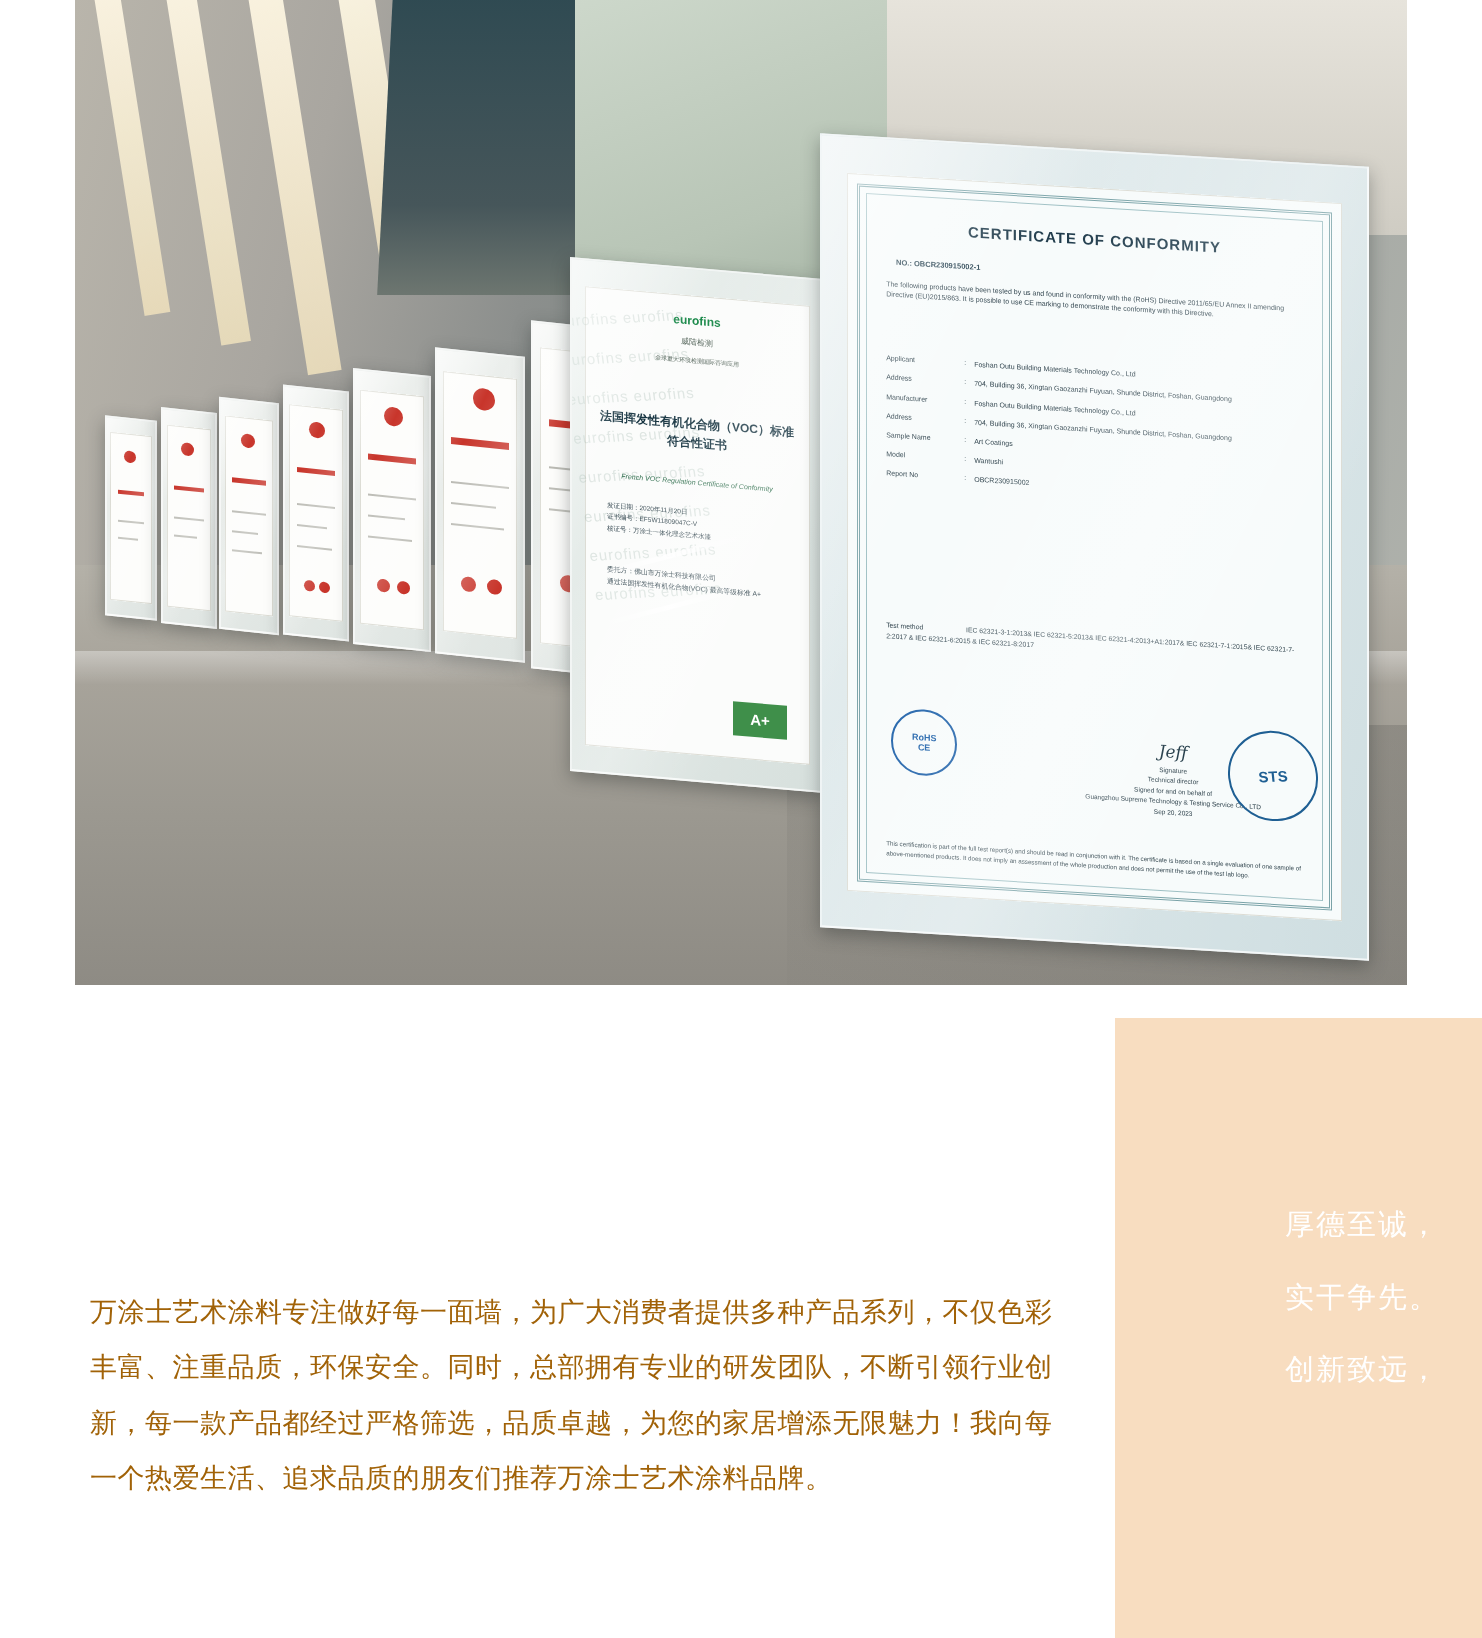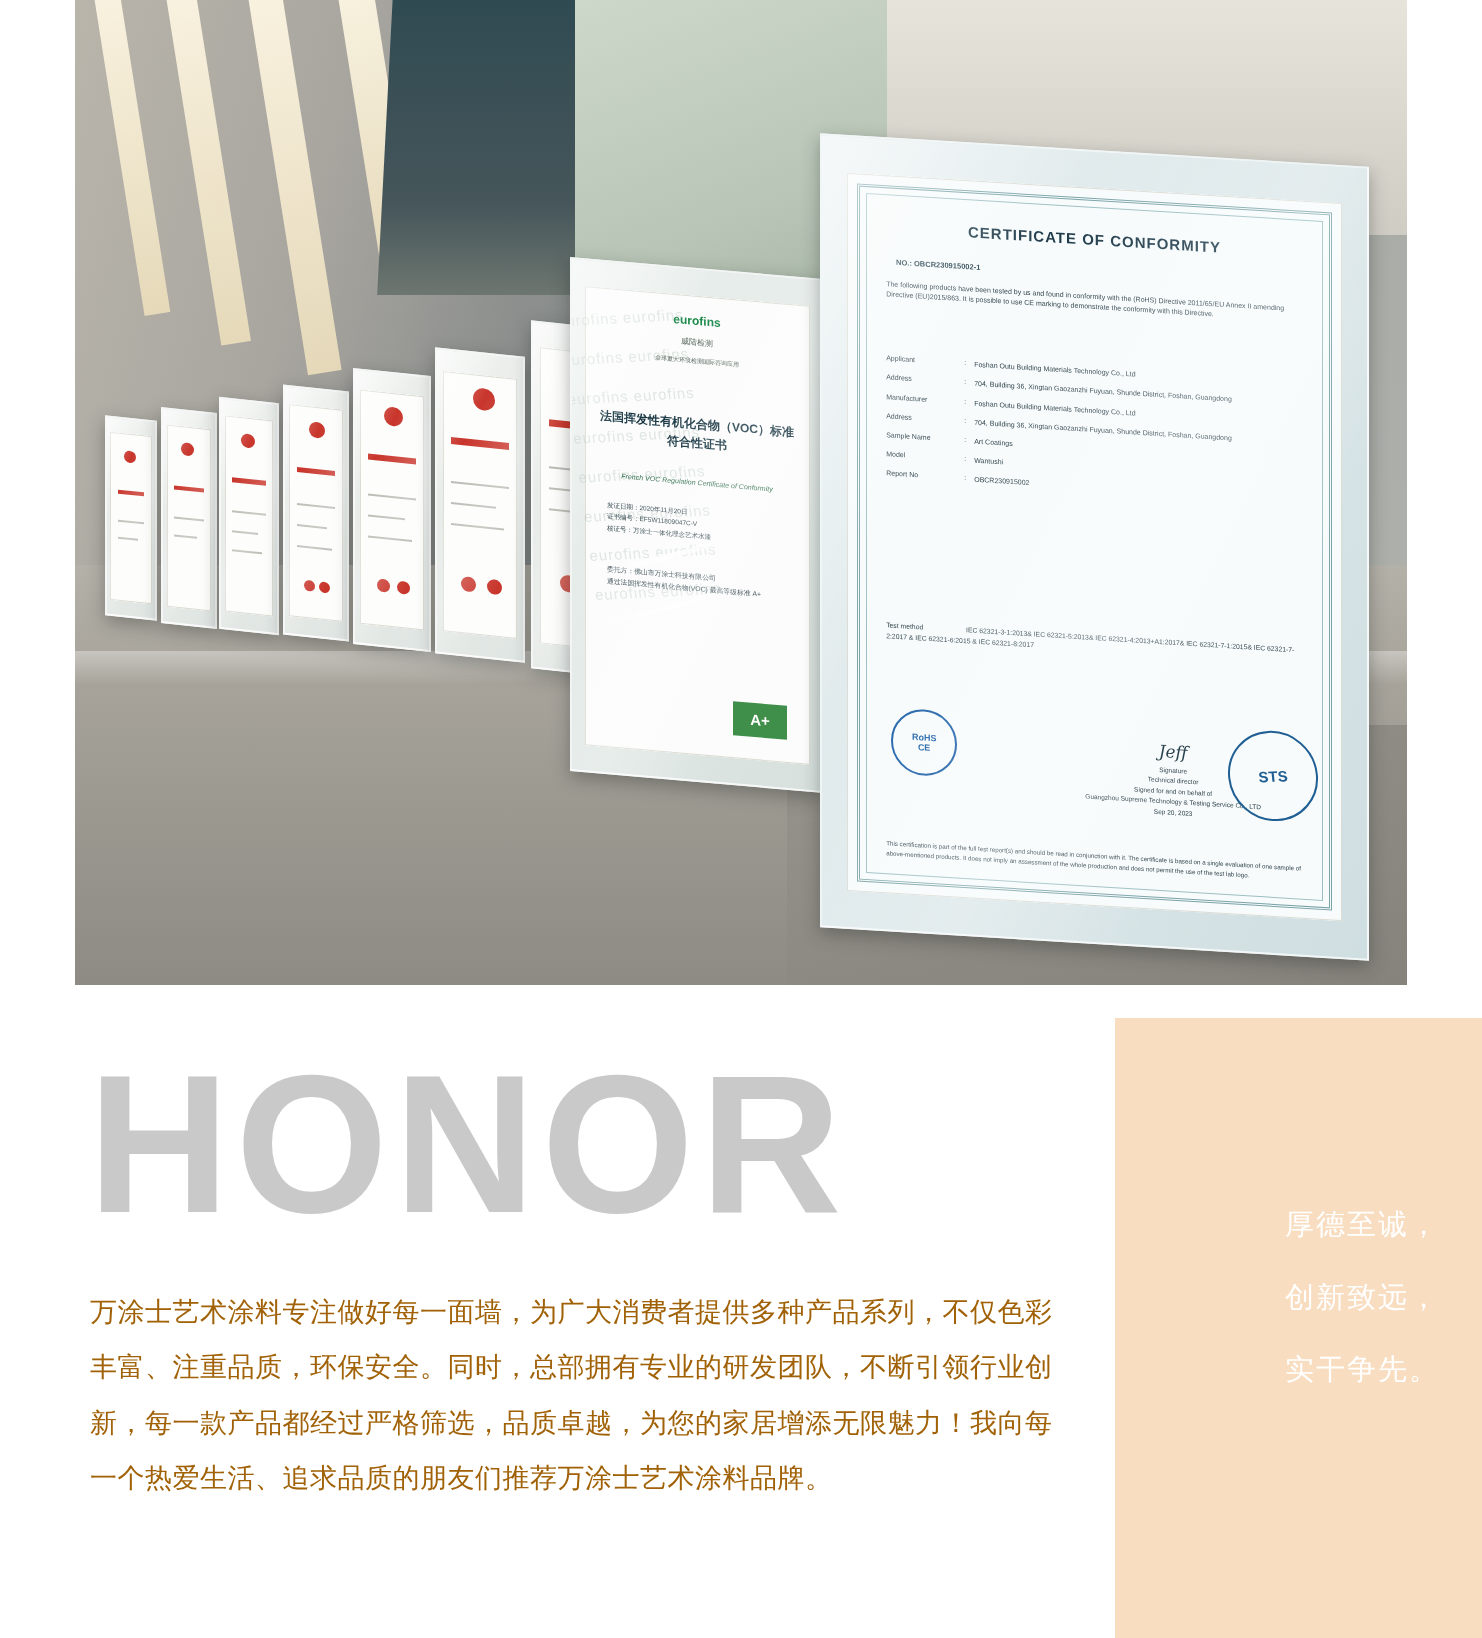--- a/index.html
+++ b/index.html
@@ -547,7 +547,6 @@
       <div>实干争先。</div>
     </div>
   </div>
-  <div class="honor-word">HONOR</div>
   <div class="paragraph">万涂士艺术涂料专注做好每一面墙，为广大消费者提供多种产品系列，不仅色彩丰富、注重品质，环保安全。同时，总部拥有专业的研发团队，不断引领行业创新，每一款产品都经过严格筛选，品质卓越，为您的家居增添无限魅力！我向每一个热爱生活、追求品质的朋友们推荐万涂士艺术涂料品牌。</div>
 </div>
 

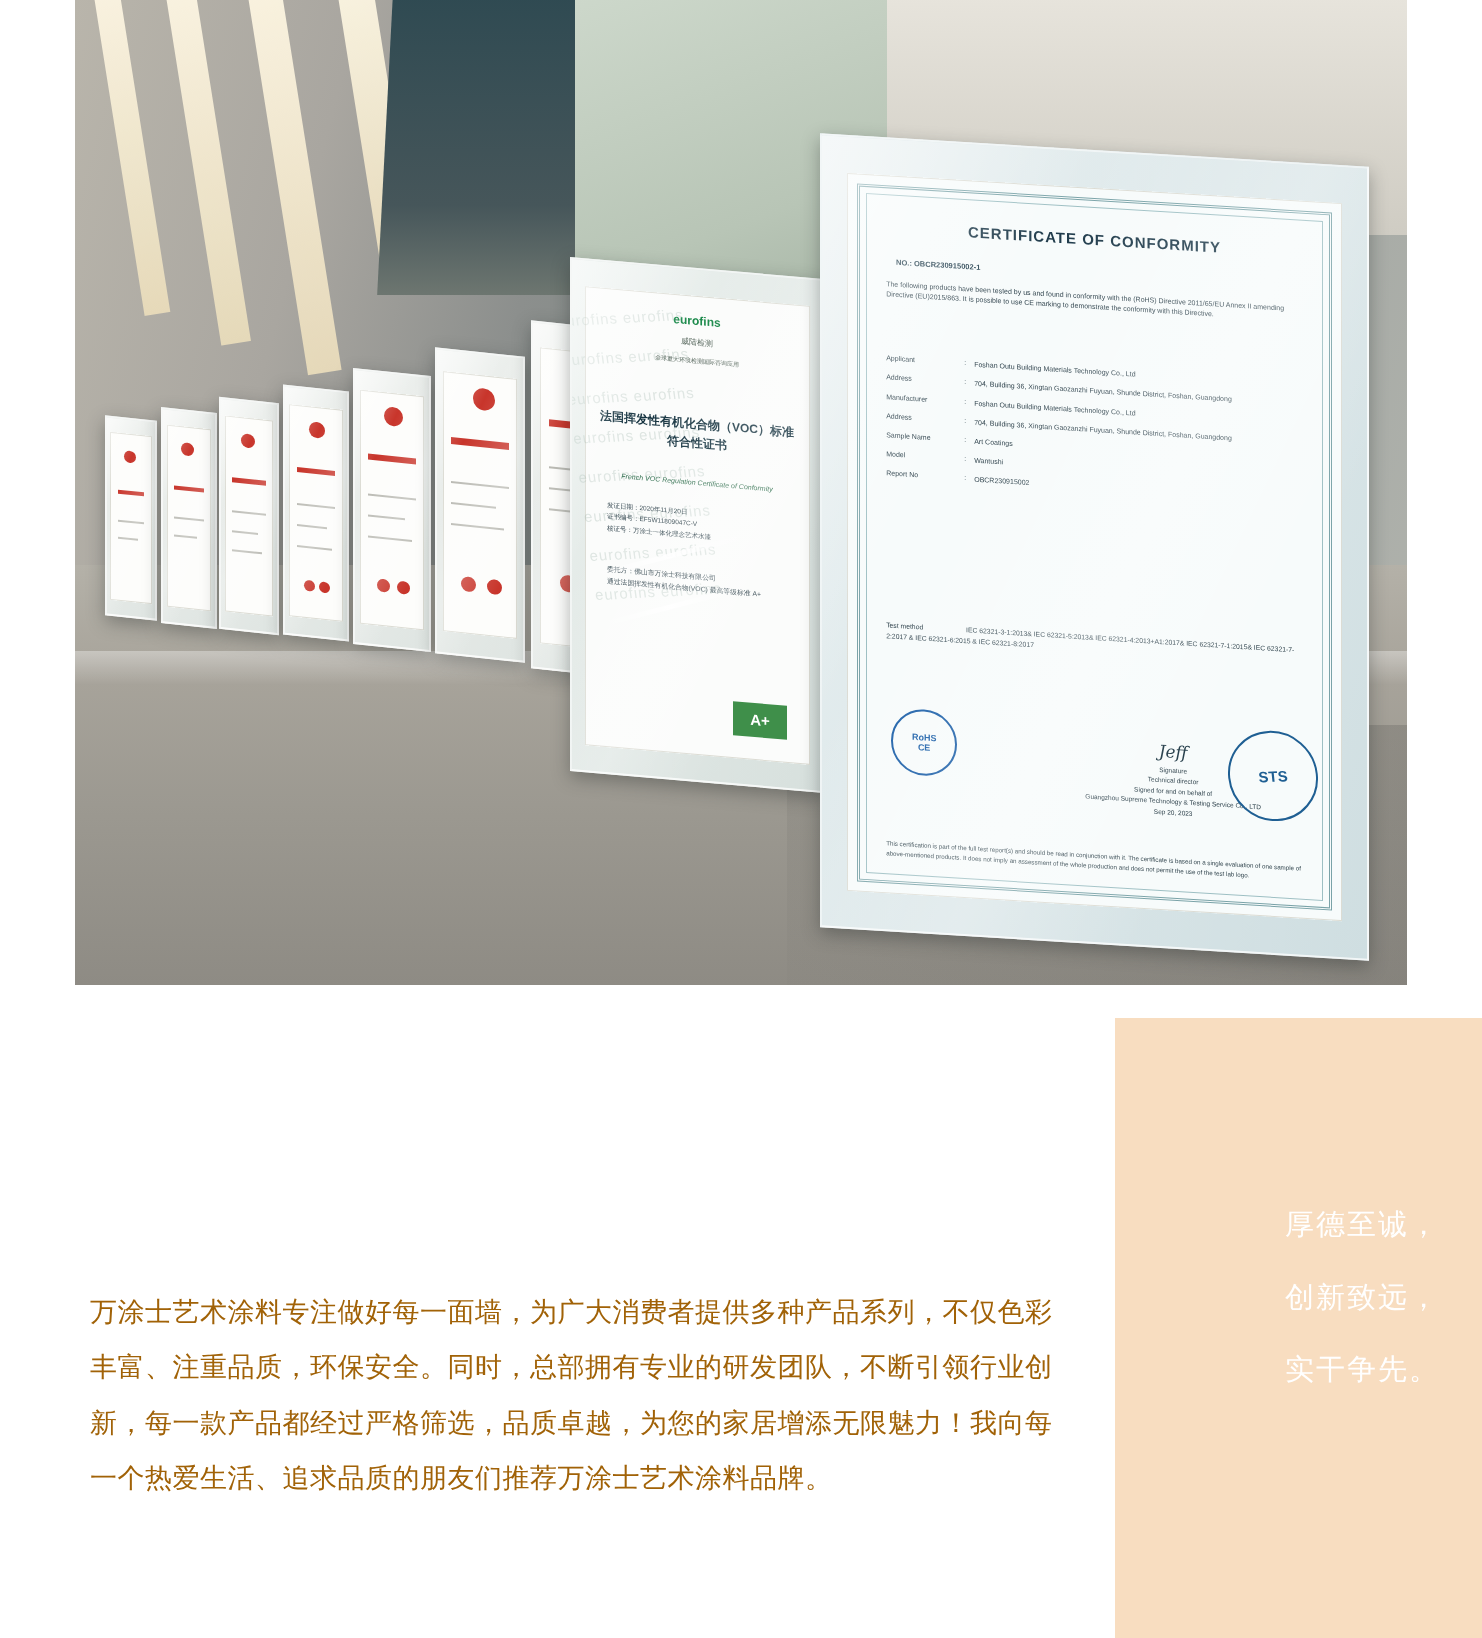--- a/index.html
+++ b/index.html
@@ -543,8 +543,8 @@
   <div class="side-panel">
     <div class="side-slogan">
       <div>厚德至诚，</div>
+      <div>实干争先。</div>
       <div>创新致远，</div>
-      <div>实干争先。</div>
     </div>
   </div>
   <div class="paragraph">万涂士艺术涂料专注做好每一面墙，为广大消费者提供多种产品系列，不仅色彩丰富、注重品质，环保安全。同时，总部拥有专业的研发团队，不断引领行业创新，每一款产品都经过严格筛选，品质卓越，为您的家居增添无限魅力！我向每一个热爱生活、追求品质的朋友们推荐万涂士艺术涂料品牌。</div>

